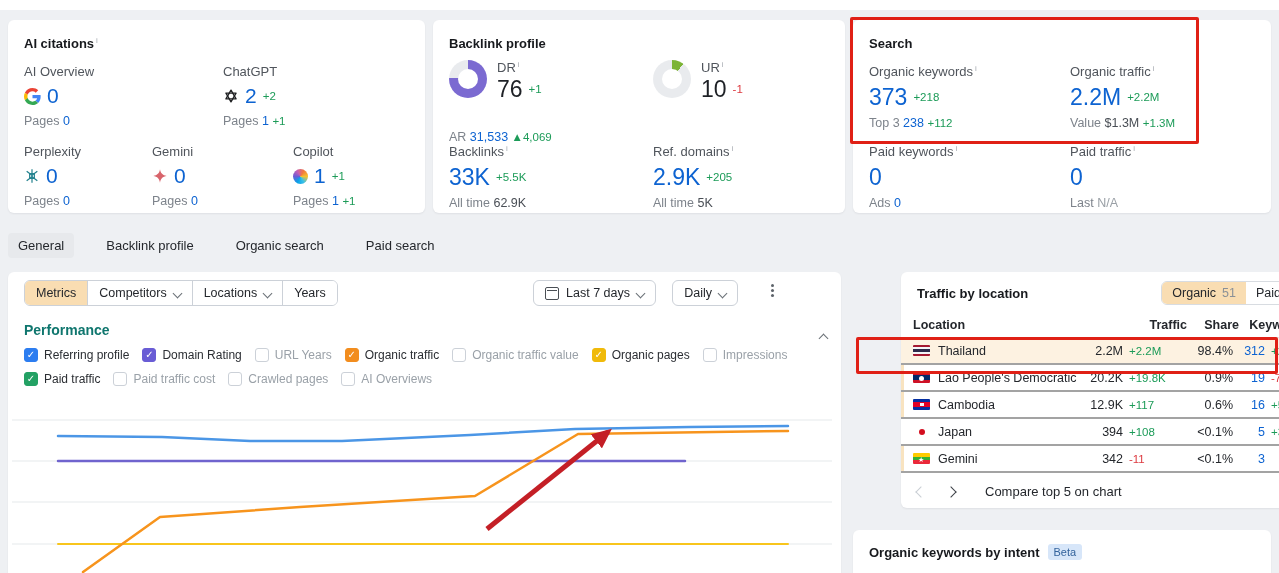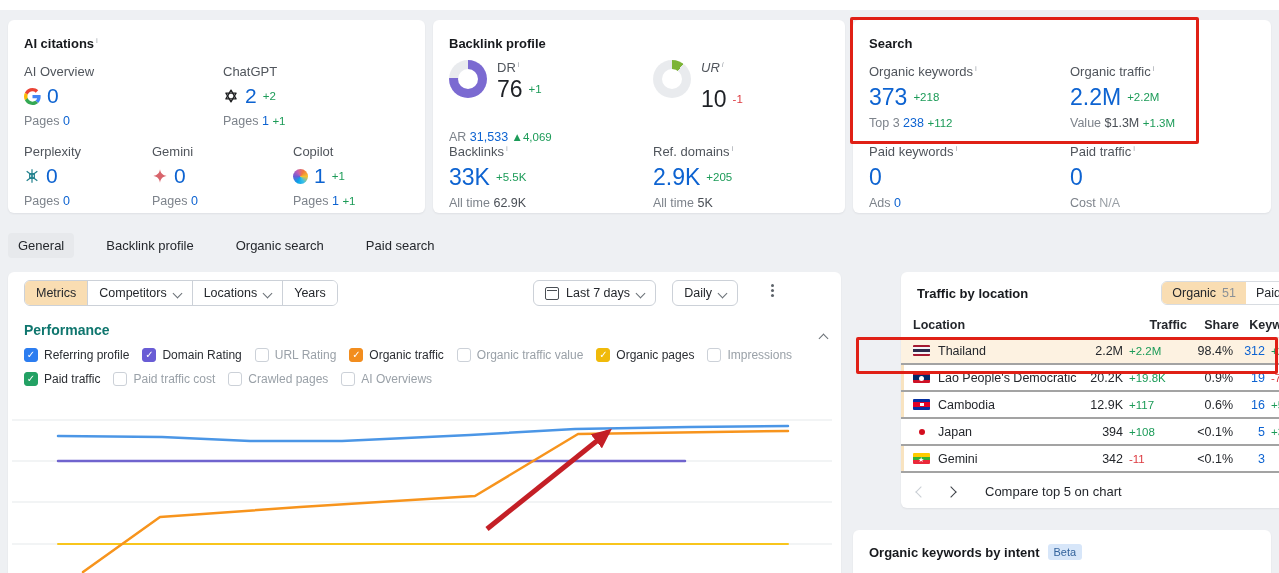--- a/index.html
+++ b/index.html
@@ -186,7 +186,7 @@
 
     <div id="ur-donut" class="donut" style="left: 220px; top: 40px; background: conic-gradient(rgb(124, 180, 54) 0deg, rgb(124, 180, 54) 10%, rgb(233, 235, 238) 0deg);"></div>
     <div class="metric" style="left:268px;top:40px;">
-      <div class="metric-label" style="margin-bottom:12px;font-style:italic;"><span>UR</span><sup class="info">i</sup></div>
+      <div class="metric-label" style="margin-bottom:2px;"><span>UR</span><sup class="info">i</sup></div>
       <div class="vrow">
           <span class="metric-value big dark">10</span>
           <span class="delta neg">-1</span>

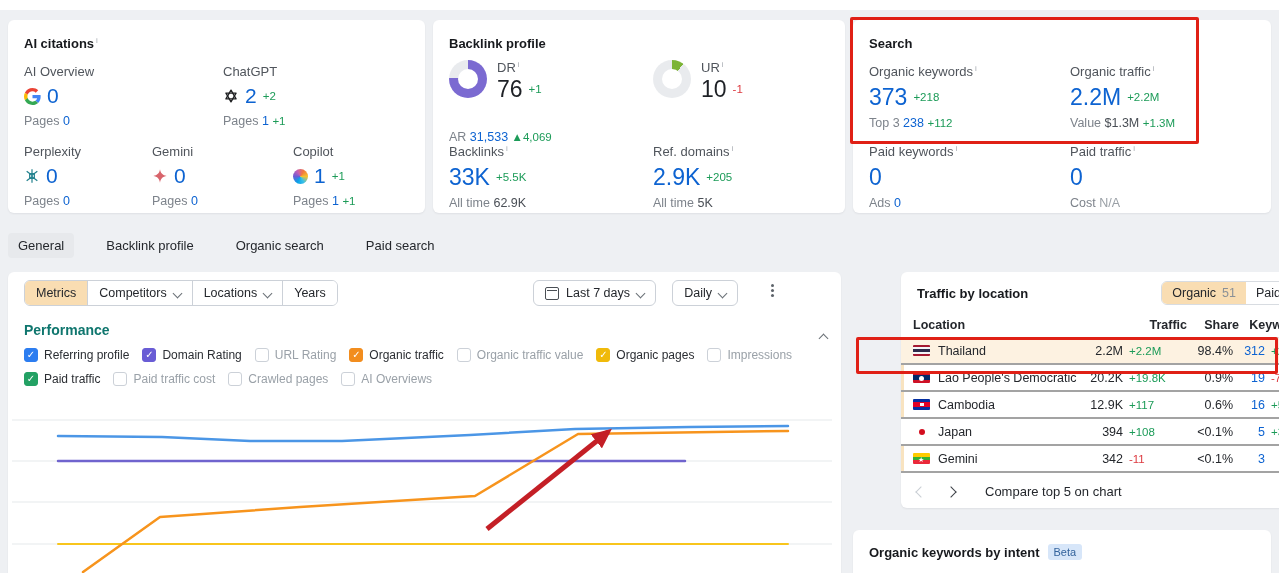--- a/index.html
+++ b/index.html
@@ -246,7 +246,7 @@
       <div class="vrow">
           <span class="metric-value big">0</span>
         </div>
-      <div class="metric-foot"><span>Cost</span> <span class="na">N/A</span></div>
+      <div class="metric-foot"><span>Last</span> <span class="na">N/A</span></div>
     </div>
   </div>
 

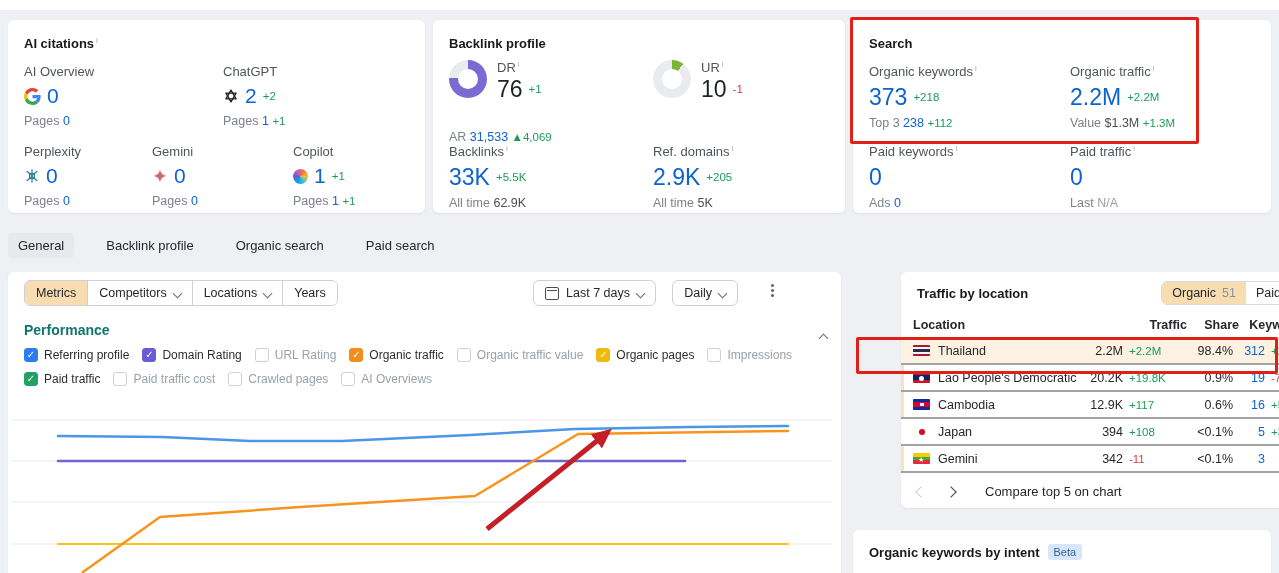--- a/index.html
+++ b/index.html
@@ -306,7 +306,7 @@
         </label>
       <label class="cb">
           <span class="box"></span>
-          <span class="cb-label">URL Rating</span>
+          <span class="cb-label">URL Years</span>
         </label>
       <label class="cb on">
           <span class="box" style="background: rgb(242, 141, 30); border-color: rgb(242, 141, 30);">

